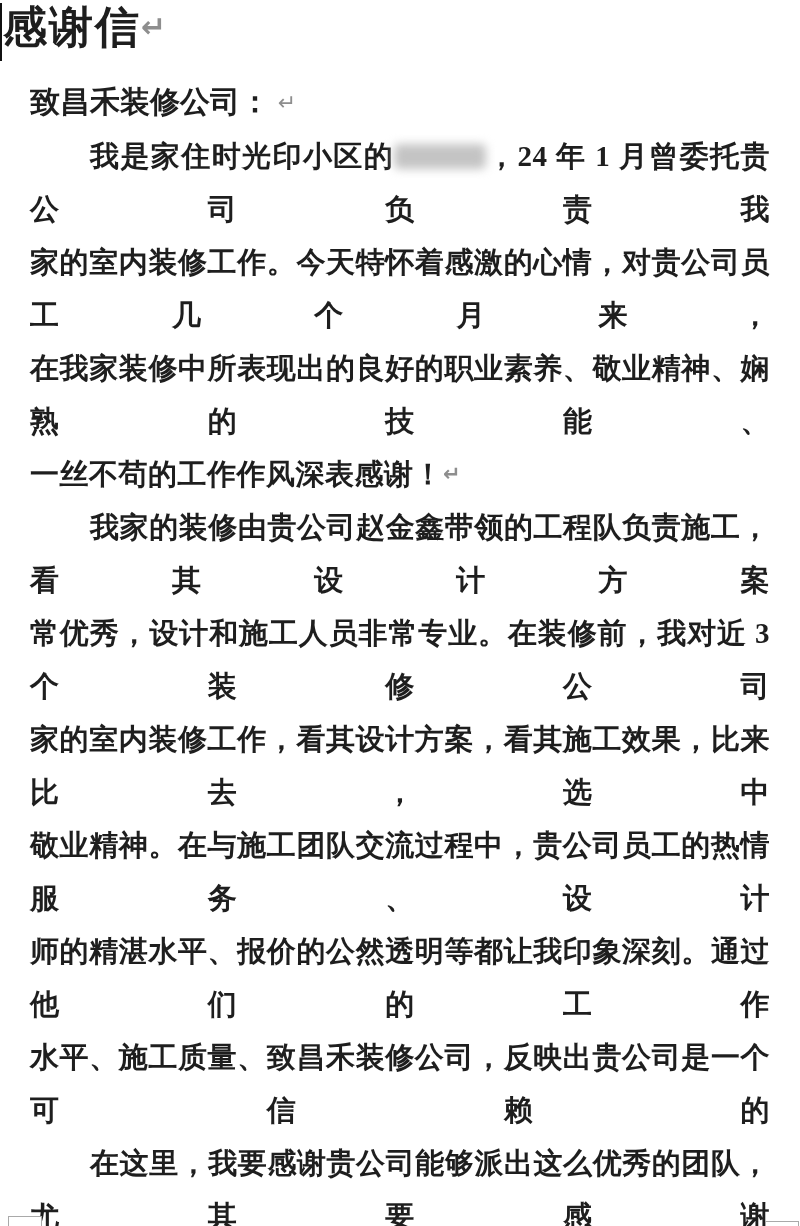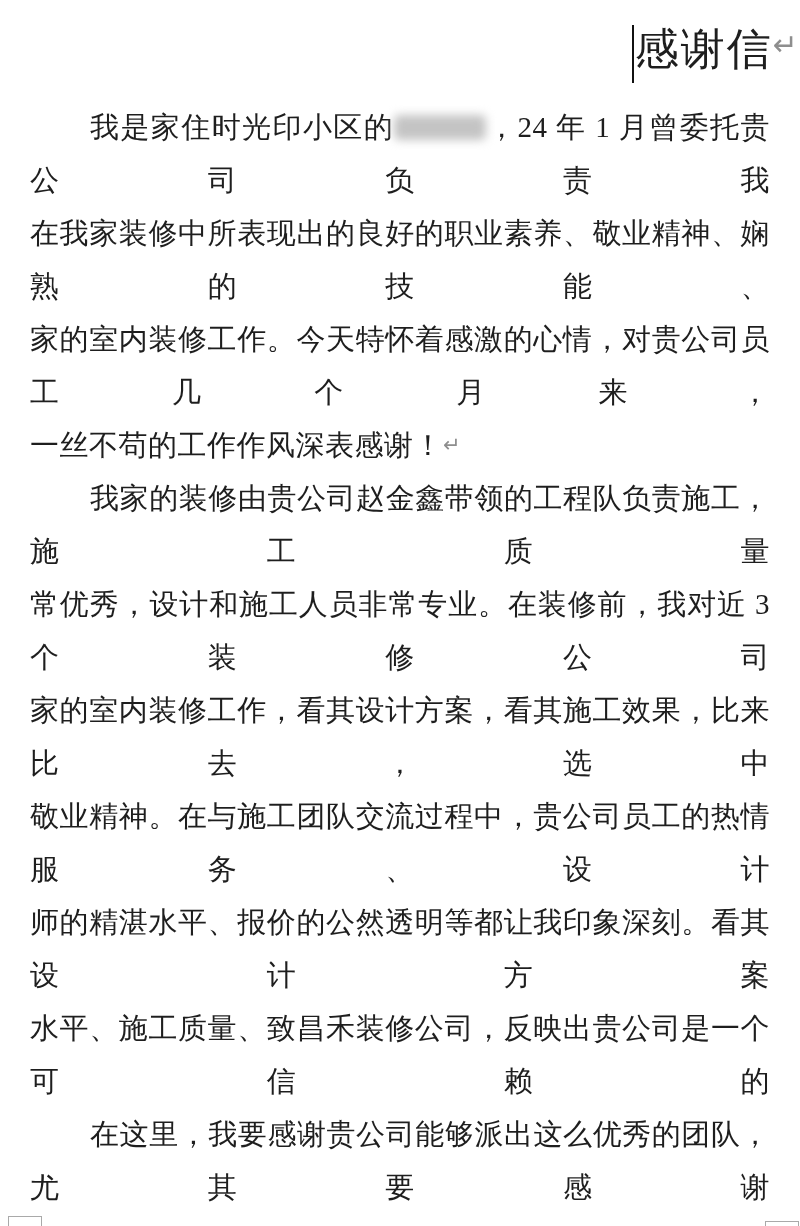--- a/index.html
+++ b/index.html
@@ -15,11 +15,12 @@
   
   .title-row {
     margin-top: 2px;
-    text-align: right;
+    text-align: left;
     font-size: 44px;
-    line-height: 86px;
+    line-height: 49px;
     letter-spacing: 2px;
     white-space: nowrap;
+    font-weight: bold;
   }
   .cursor {
     display: inline-block;

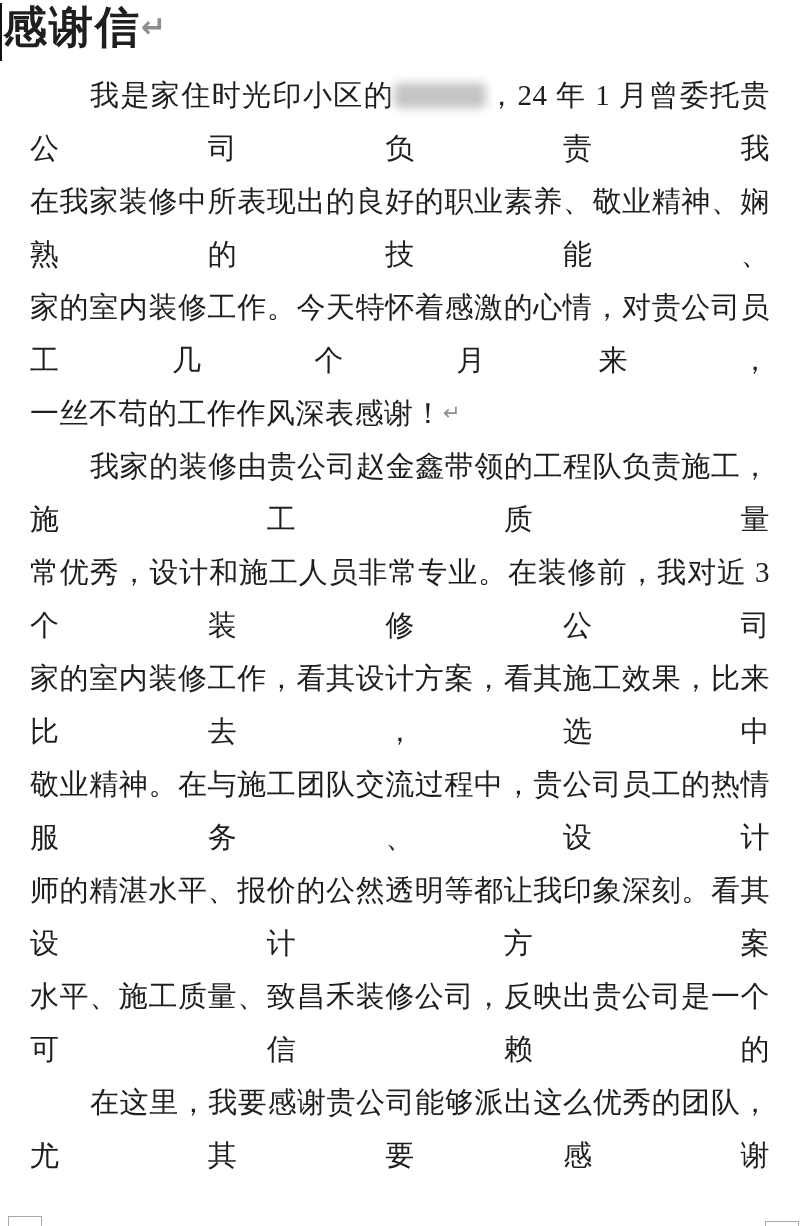--- a/index.html
+++ b/index.html
@@ -88,6 +88,10 @@
     <span class="cursor"></span><span>感谢信</span><span class="pilcrow">↵</span>
   </div>
 
+  <div class="salutation">
+    <span>致昌禾装修公司：</span>
+    <span class="pilcrow">↵</span>
+  </div>
 
   <div class="body">
 

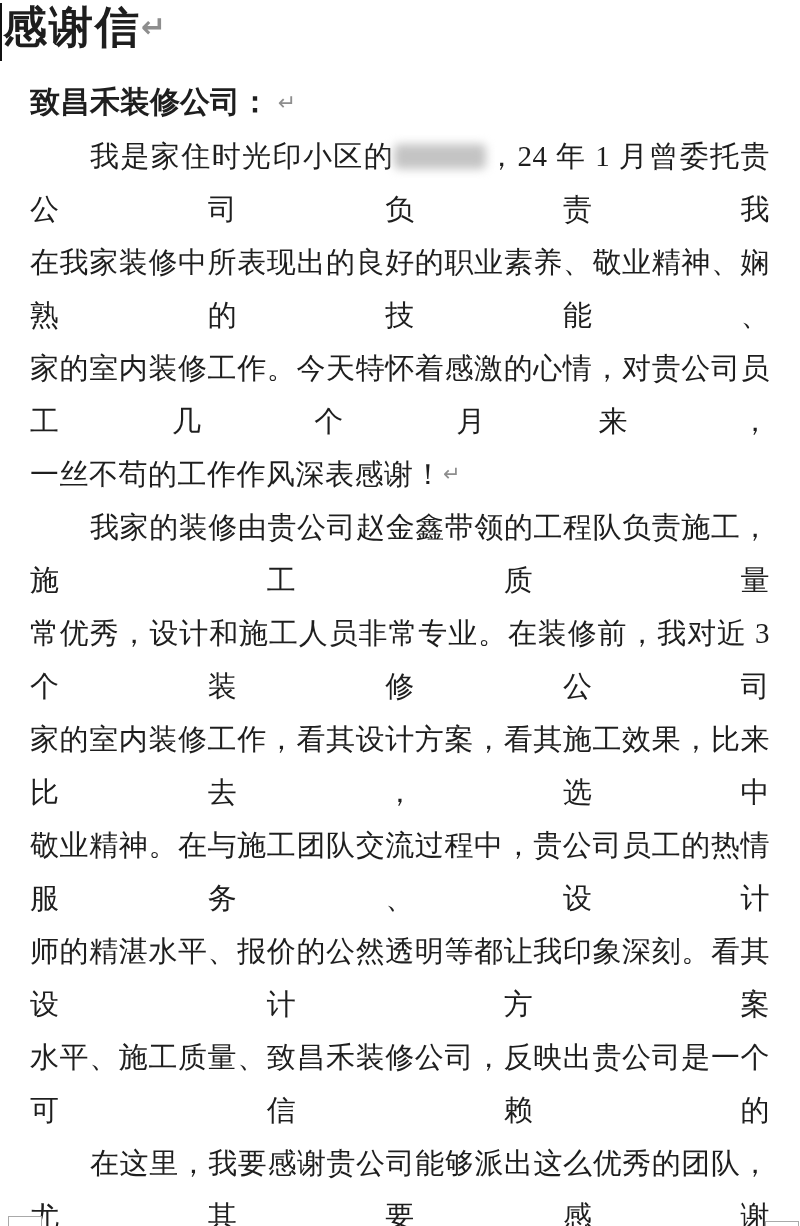--- a/index.html
+++ b/index.html
@@ -54,6 +54,7 @@
     text-align: justify;
     text-align-last: justify;
     letter-spacing: 0.5px;
+    font-weight: bold;
   }
   .line.first { text-indent: 60px; }
   .line.end { text-align-last: left; }

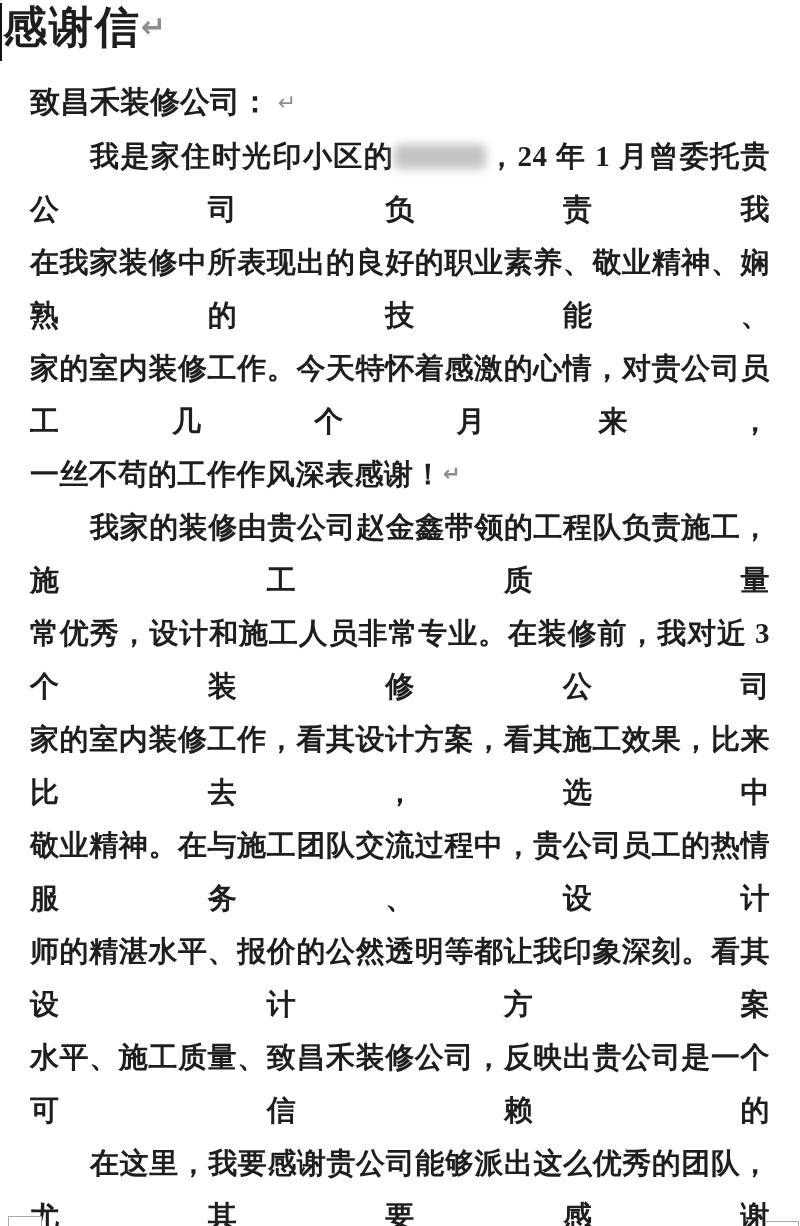--- a/index.html
+++ b/index.html
@@ -98,8 +98,8 @@
 
     <div class="line first"><span>我是家住时光印小区的</span><span class="redacted"></span><span>，24 年 1 月曾委托贵公司负责我</span></div>
 
+    <div class="line"><span>家的室内装修工作。今天特怀着感激的心情，对贵公司员工几个月来，</span></div>
     <div class="line"><span>在我家装修中所表现出的良好的职业素养、敬业精神、娴熟的技能、</span></div>
-    <div class="line"><span>家的室内装修工作。今天特怀着感激的心情，对贵公司员工几个月来，</span></div>
     <div class="line end"><span>一丝不苟的工作作风深表感谢！</span><span class="pilcrow">↵</span></div>
 
     <div class="line first"><span>我家的装修由贵公司赵金鑫带领的工程队负责施工，施工质量</span></div>

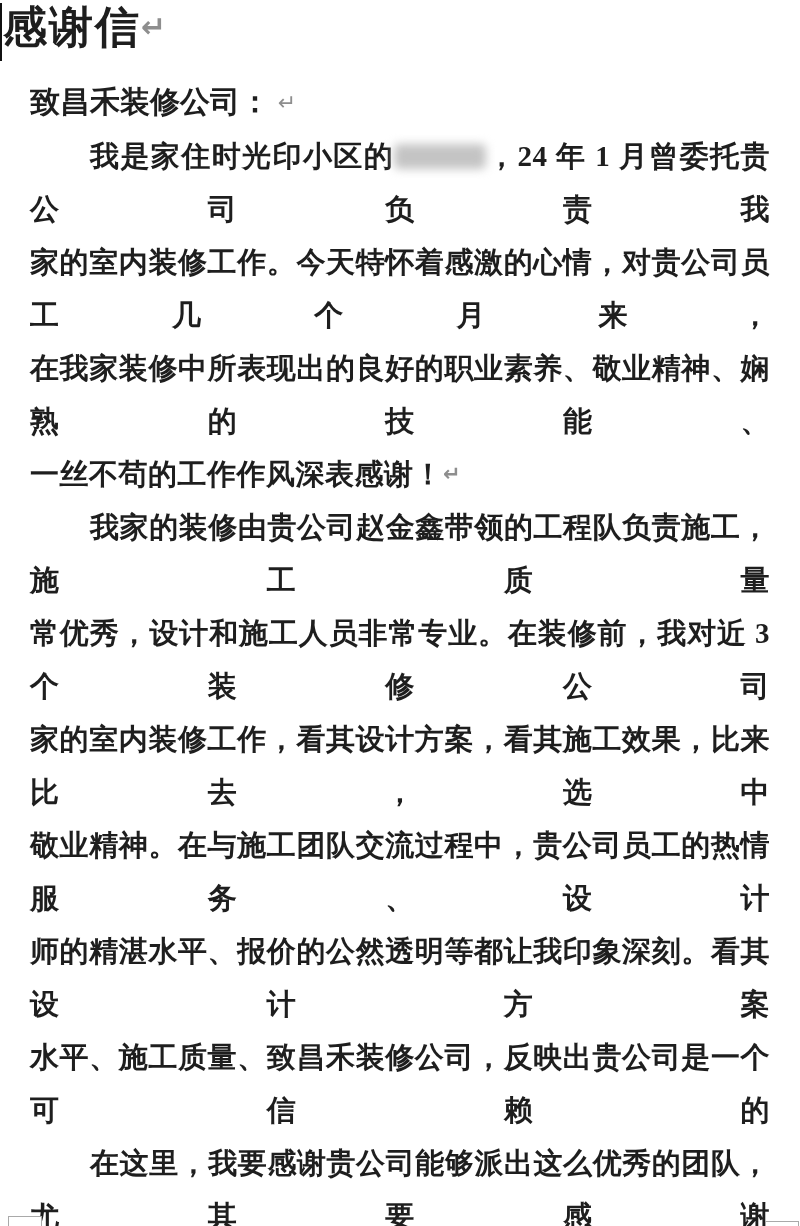--- a/index.html
+++ b/index.html
@@ -102,7 +102,7 @@
     <div class="line"><span>在我家装修中所表现出的良好的职业素养、敬业精神、娴熟的技能、</span></div>
     <div class="line end"><span>一丝不苟的工作作风深表感谢！</span><span class="pilcrow">↵</span></div>
 
-    <div class="line first"><span>我家的装修由贵公司赵金鑫带领的工程队负责施工，施工质量</span></div>
+    <div class="line first"><span>我家的装修由贵公司赵金鑫带领的工程队负责施工，看其设计方案</span></div>
     <div class="line"><span>常优秀，设计和施工人员非常专业。在装修前，我对近 3 个装修公司</span></div>
     <div class="line"><span>家的室内装修工作，看其设计方案，看其施工效果，比来比去，选中</span></div>
     <div class="line"><span>敬业精神。在与施工团队交流过程中，贵公司员工的热情服务、设计</span></div>

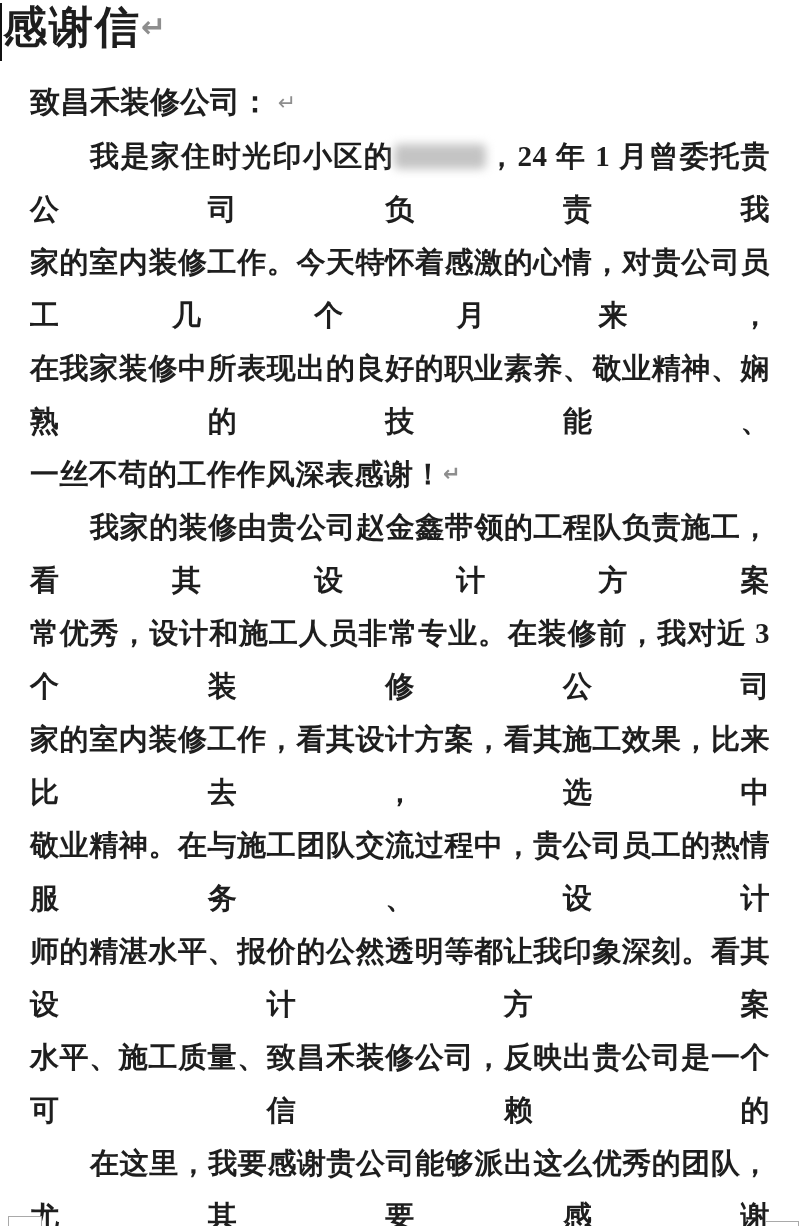--- a/index.html
+++ b/index.html
@@ -106,7 +106,7 @@
     <div class="line"><span>常优秀，设计和施工人员非常专业。在装修前，我对近 3 个装修公司</span></div>
     <div class="line"><span>家的室内装修工作，看其设计方案，看其施工效果，比来比去，选中</span></div>
     <div class="line"><span>敬业精神。在与施工团队交流过程中，贵公司员工的热情服务、设计</span></div>
-    <div class="line"><span>师的精湛水平、报价的公然透明等都让我印象深刻。看其设计方案</span></div>
+    <div class="line"><span>师的精湛水平、报价的公然透明等都让我印象深刻。通过他们的工作</span></div>
     <div class="line"><span>水平、施工质量、致昌禾装修公司，反映出贵公司是一个可信赖的</span></div>
 
     <div class="line first"><span>在这里，我要感谢贵公司能够派出这么优秀的团队，尤其要感谢</span></div>

